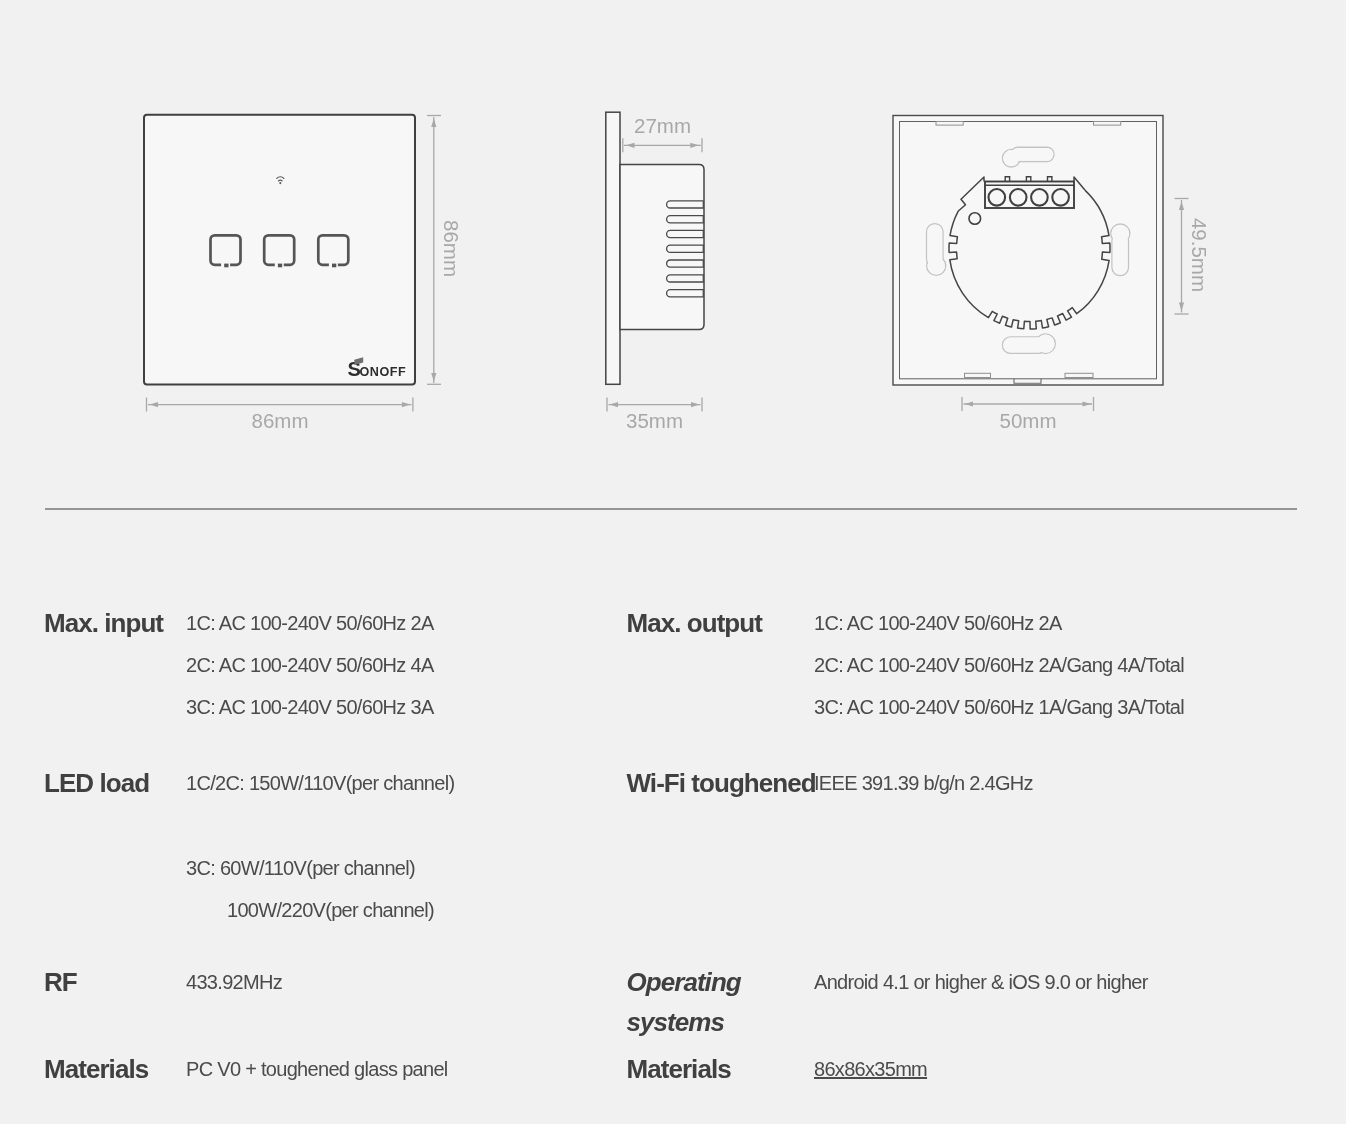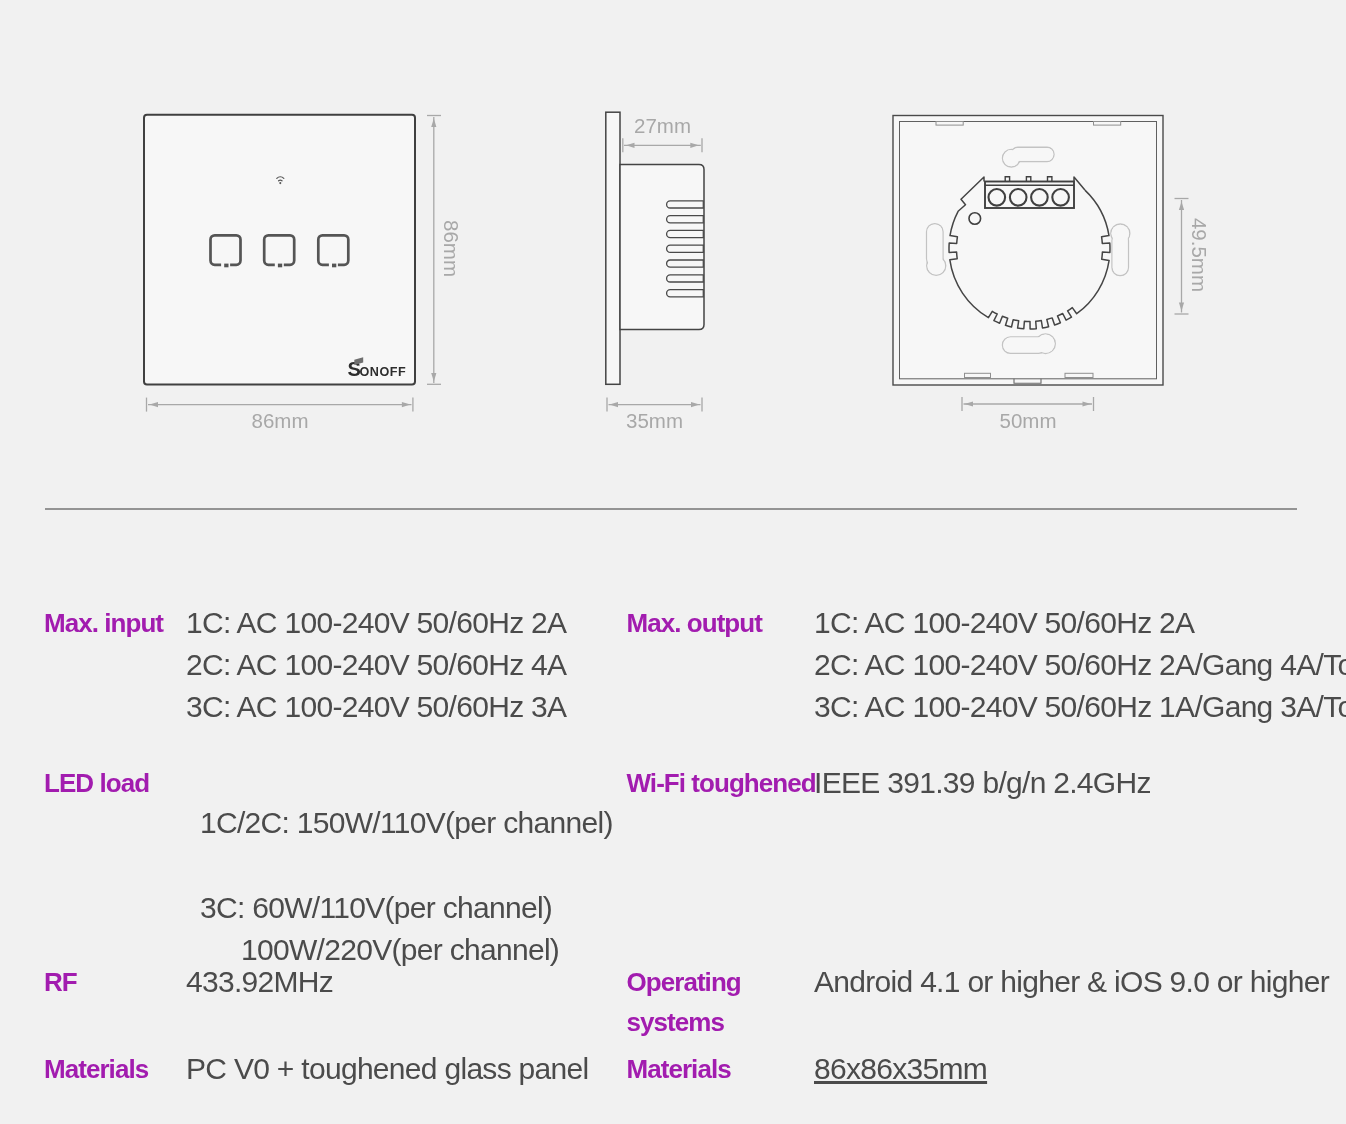--- a/index.html
+++ b/index.html
@@ -4,7 +4,7 @@
 <style>
   html,body{margin:0;padding:0;}
   body{width:1346px;height:1124px;background:#f1f1f1;font-family:"Liberation Sans",sans-serif;overflow:hidden;position:relative;}
-  .lbl{position:absolute;font-weight:bold;color:#a21caf;font-size:26px;letter-spacing:-0.95px;line-height:42.3px;white-space:nowrap;}
+  .lbl{position:absolute;font-weight:bold;color:#404040;font-size:26px;letter-spacing:-0.95px;line-height:42.3px;white-space:nowrap;}
   .val{position:absolute;color:#4b4b4b;font-size:30px;letter-spacing:-0.7px;line-height:42.3px;white-space:nowrap;}
 </style>
 </head>

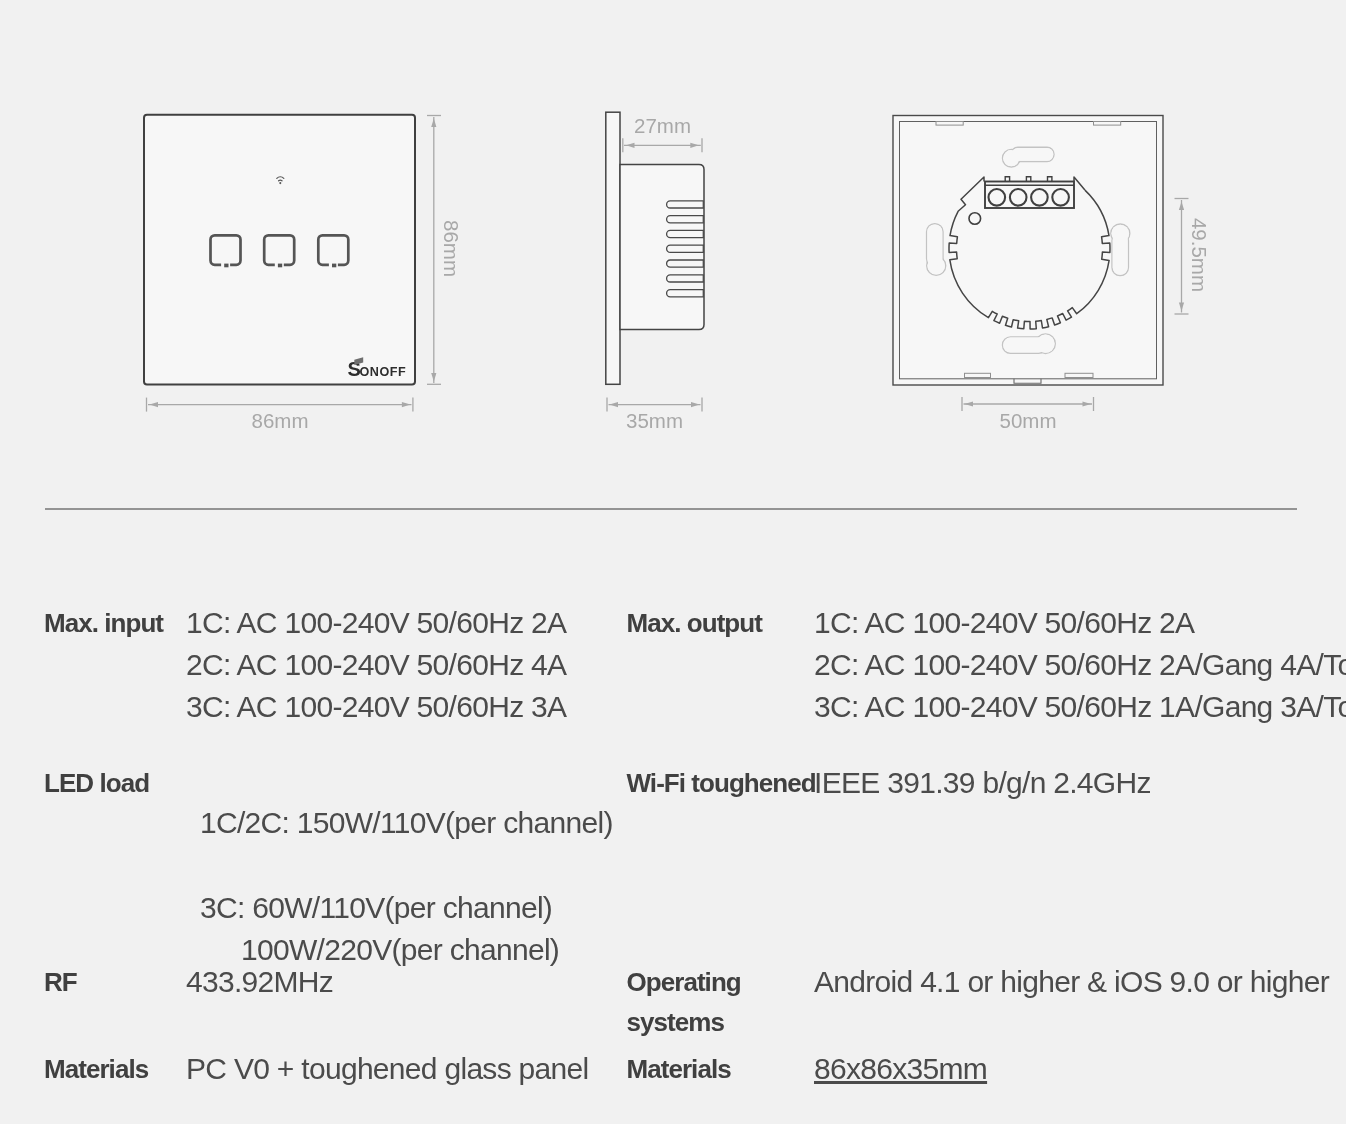--- a/index.html
+++ b/index.html
@@ -5,7 +5,7 @@
   html,body{margin:0;padding:0;}
   body{width:1346px;height:1124px;background:#f1f1f1;font-family:"Liberation Sans",sans-serif;overflow:hidden;position:relative;}
   .lbl{position:absolute;font-weight:bold;color:#404040;font-size:26px;letter-spacing:-0.95px;line-height:42.3px;white-space:nowrap;}
-  .val{position:absolute;color:#4b4b4b;font-size:30px;letter-spacing:-0.7px;line-height:42.3px;white-space:nowrap;}
+  .val{position:absolute;color:#4b4b4b;font-size:20px;letter-spacing:-0.7px;line-height:42.3px;white-space:nowrap;}
 </style>
 </head>
 <body>

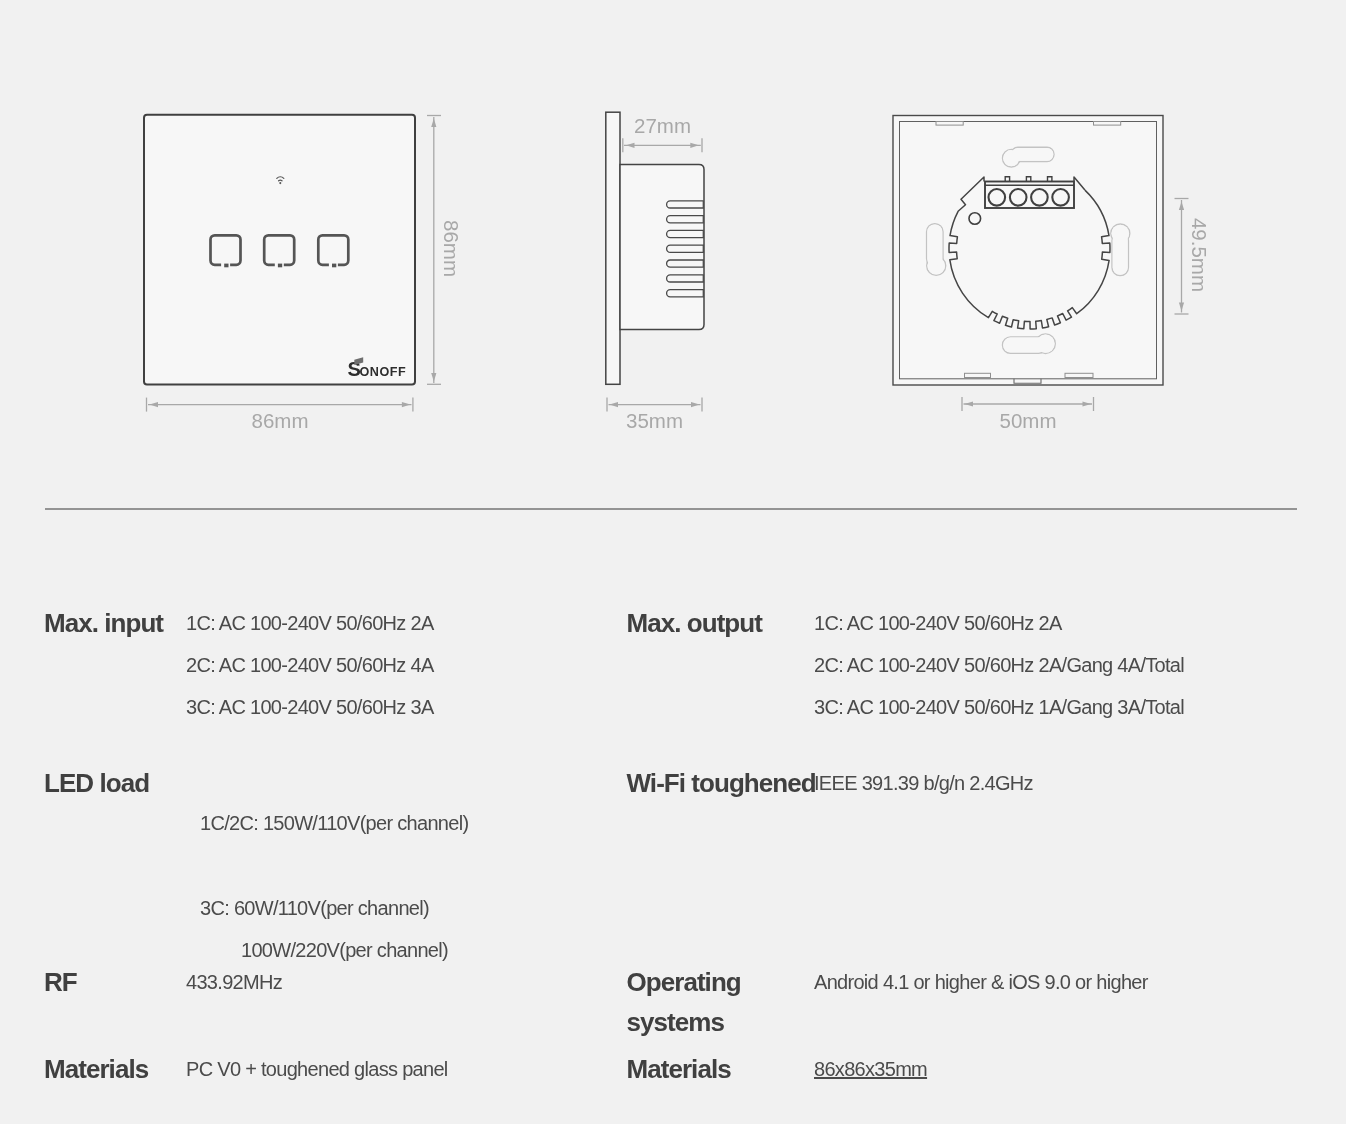--- a/index.html
+++ b/index.html
@@ -197,7 +197,7 @@
 
 <div class="lbl" style="left:44px;top:762.3px;">LED load</div>
 
-<div class="val" style="left:200px;top:762.3px;margin-top:40px;">1C/2C: 150W/110V(per channel)<br><br>3C: 60W/110V(per channel)<br><span style="padding-left:41px;">100W/220V(per channel)</span></div>
+<div class="val" style="left:186px;top:762.3px;">1C/2C: 150W/110V(per channel)<br><br>3C: 60W/110V(per channel)<br><span style="padding-left:41px;">100W/220V(per channel)</span></div>
 
 <div class="lbl" style="left:626.5px;top:762.3px;">Wi-Fi toughened</div>
 

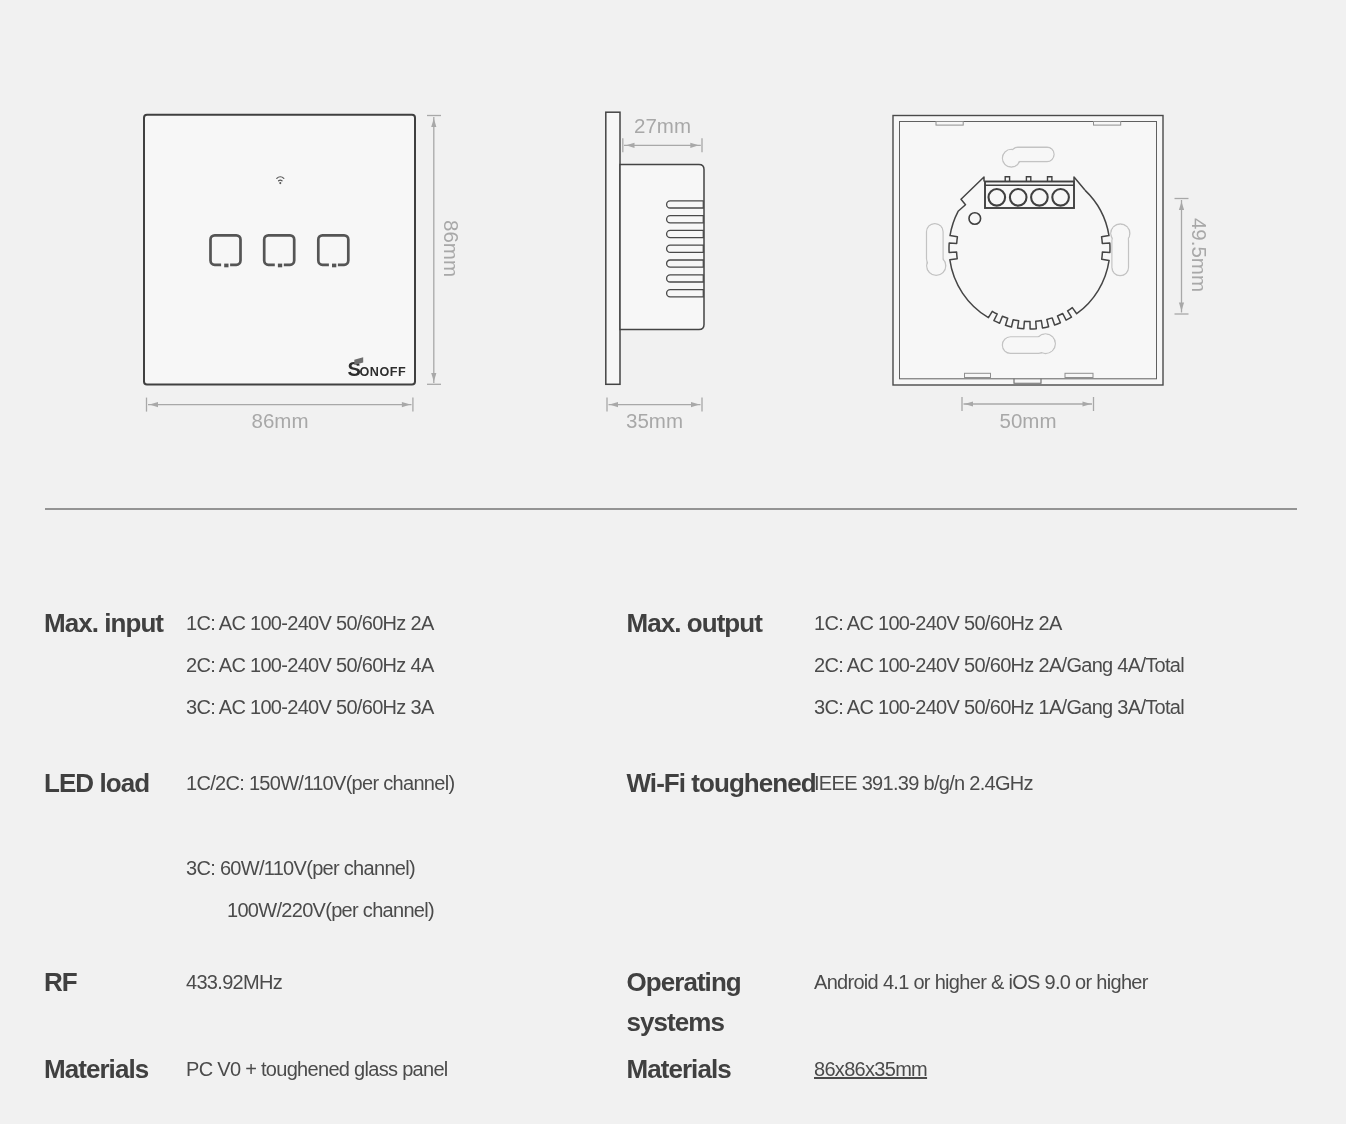--- a/index.html
+++ b/index.html
@@ -207,7 +207,7 @@
 
 <div class="val" style="left:186px;top:961.1px;">433.92MHz</div>
 
-<div class="lbl" style="left:626.5px;top:962.2px;line-height:40px;">Operating<br>systems</div>
+<div class="lbl" style="left:626.5px;top:962.2px;line-height:40px;font-style:italic;">Operating<br>systems</div>
 
 <div class="val" style="left:814px;top:961.1px;">Android 4.1 or higher &amp; iOS 9.0 or higher</div>
 

